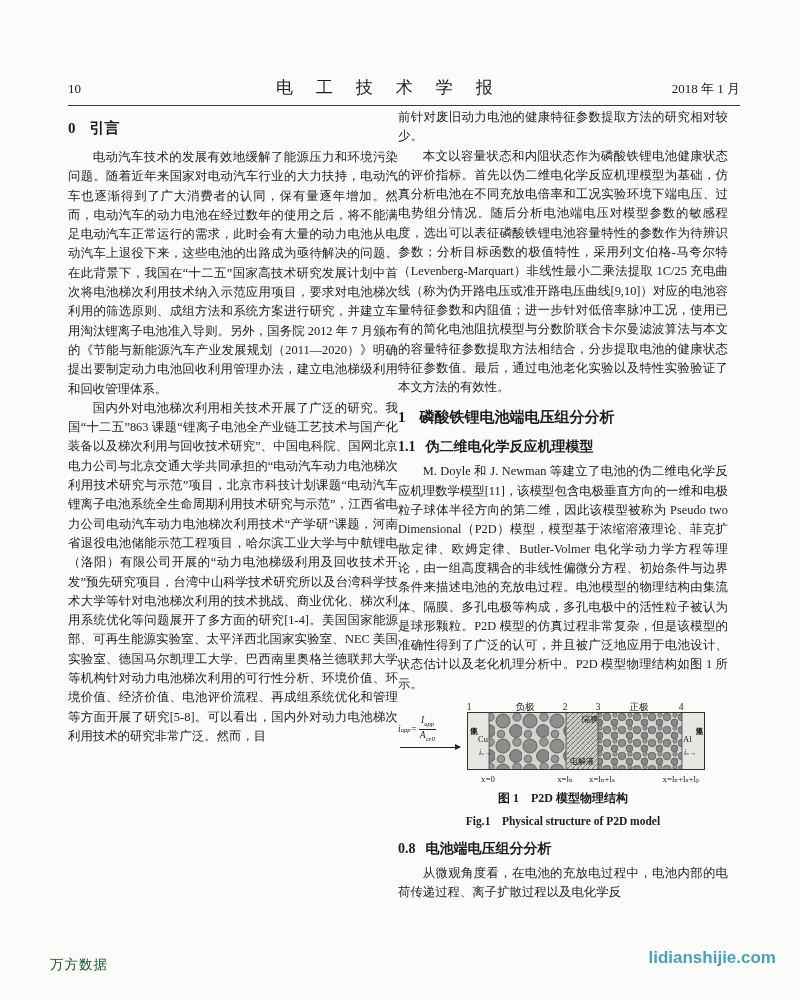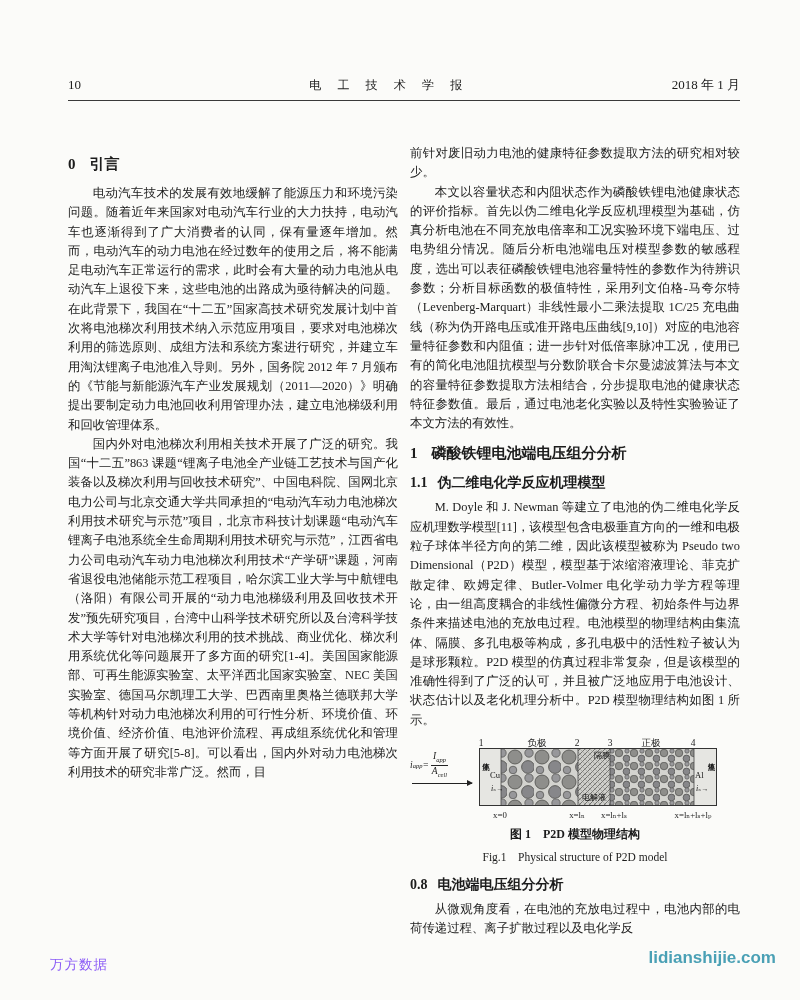--- a/index.html
+++ b/index.html
@@ -13,7 +13,7 @@
   .header{position:absolute;top:76px;left:68px;right:60px;}
   .header-row{display:flex;align-items:baseline;font-size:13px;}
   .header-page{width:90px;}
-  .header-journal{flex:1;text-align:center;letter-spacing:.55em;font-size:12px;}
+  .header-journal{flex:1;text-align:center;letter-spacing:.55em;font-size:17px;}
   .header-date{width:120px;text-align:right;}
   .header-rule{margin-top:6px;border-bottom:1.4px solid #3a3a3a;}
   

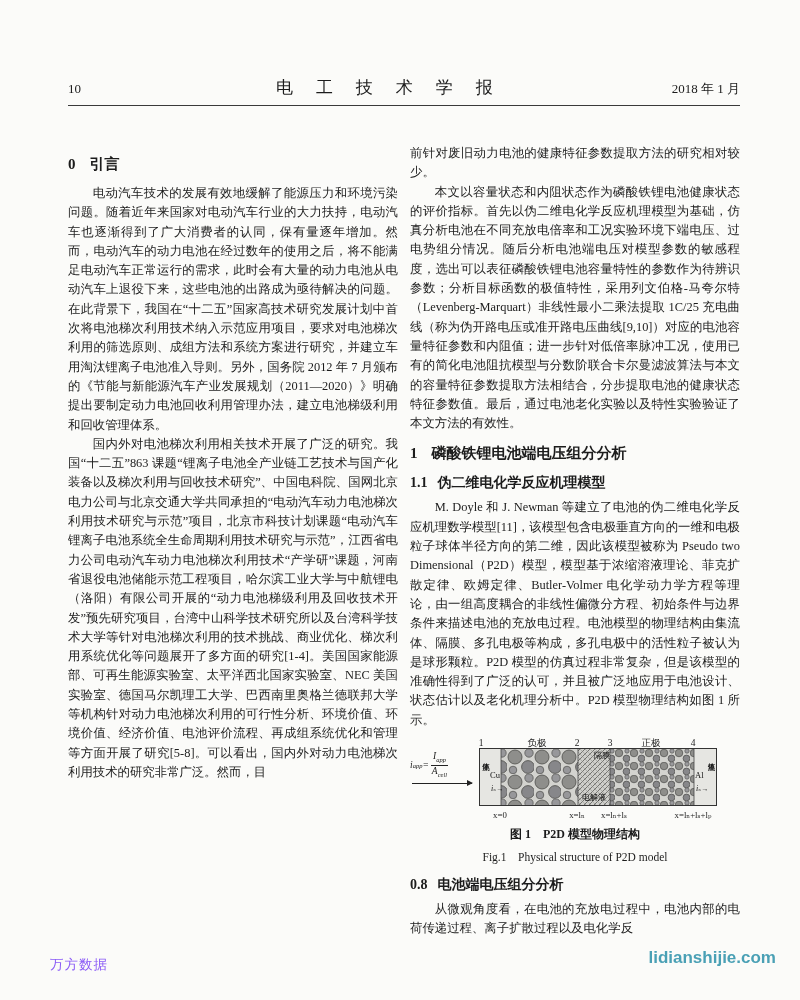--- a/index.html
+++ b/index.html
@@ -17,7 +17,7 @@
   .header-date{width:120px;text-align:right;}
   .header-rule{margin-top:6px;border-bottom:1.4px solid #3a3a3a;}
   
-  .columns{position:absolute;top:108px;left:68px;width:672px;display:flex;gap:12px;margin-top:36px;}
+  .columns{position:absolute;top:108px;left:68px;width:672px;display:flex;gap:0;}
   .col{width:330px;font-size:12.4px;line-height:19.3px;text-align:justify;}
   .col p{margin:0;text-indent:2em;}
   .col p.noindent{text-indent:0;}

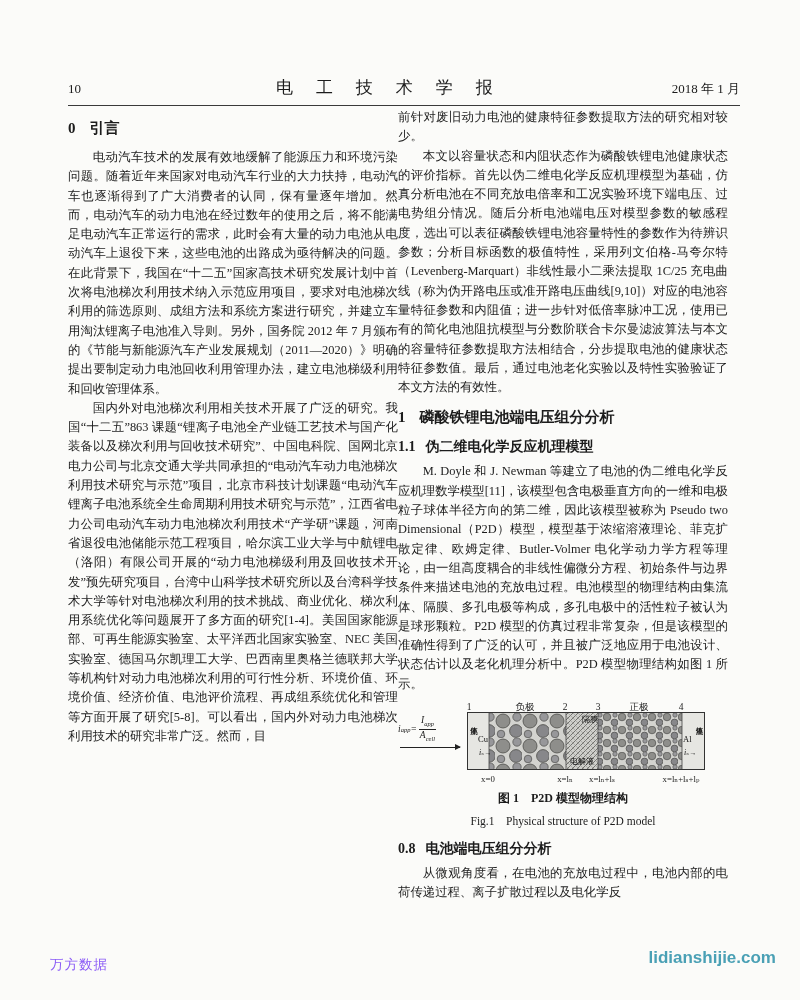--- a/index.html
+++ b/index.html
@@ -59,7 +59,7 @@
      font-size:8.8px;}
   .fig-xlabels span{position:absolute;transform:translateX(-50%);white-space:nowrap;}
   .cap-cn{text-align:center;font-weight:bold;font-size:12px;margin-top:6px;}
-  .cap-en{text-align:center;font-weight:normal;font-size:11.5px;margin-top:4px;margin-bottom:4px;}
+  .cap-en{text-align:center;font-weight:bold;font-size:11.5px;margin-top:4px;margin-bottom:4px;}
   
   .footer-left{position:absolute;left:50px;top:956px;font-size:13.5px;color:#8b5cf6;
      font-family:Liberation Mono, monospace;letter-spacing:1px;}

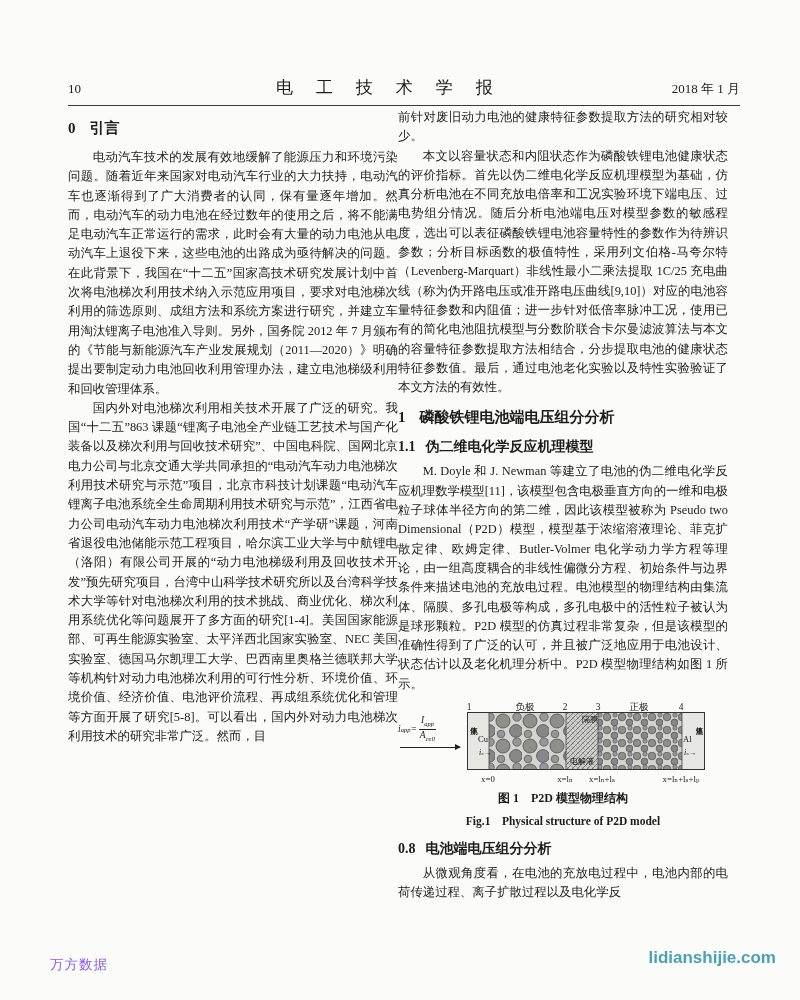--- a/index.html
+++ b/index.html
@@ -61,7 +61,7 @@
   .cap-cn{text-align:center;font-weight:bold;font-size:12px;margin-top:6px;}
   .cap-en{text-align:center;font-weight:bold;font-size:11.5px;margin-top:4px;margin-bottom:4px;}
   
-  .footer-left{position:absolute;left:50px;top:956px;font-size:13.5px;color:#8b5cf6;
+  .footer-left{position:absolute;left:50px;top:956px;font-size:13.5px;color:#14532d;
      font-family:Liberation Mono, monospace;letter-spacing:1px;}
   .footer-right{position:absolute;right:24px;top:948px;font-size:17px;font-weight:bold;
      color:#4aa0b5;font-family:"Liberation Sans","DejaVu Sans",sans-serif;}

